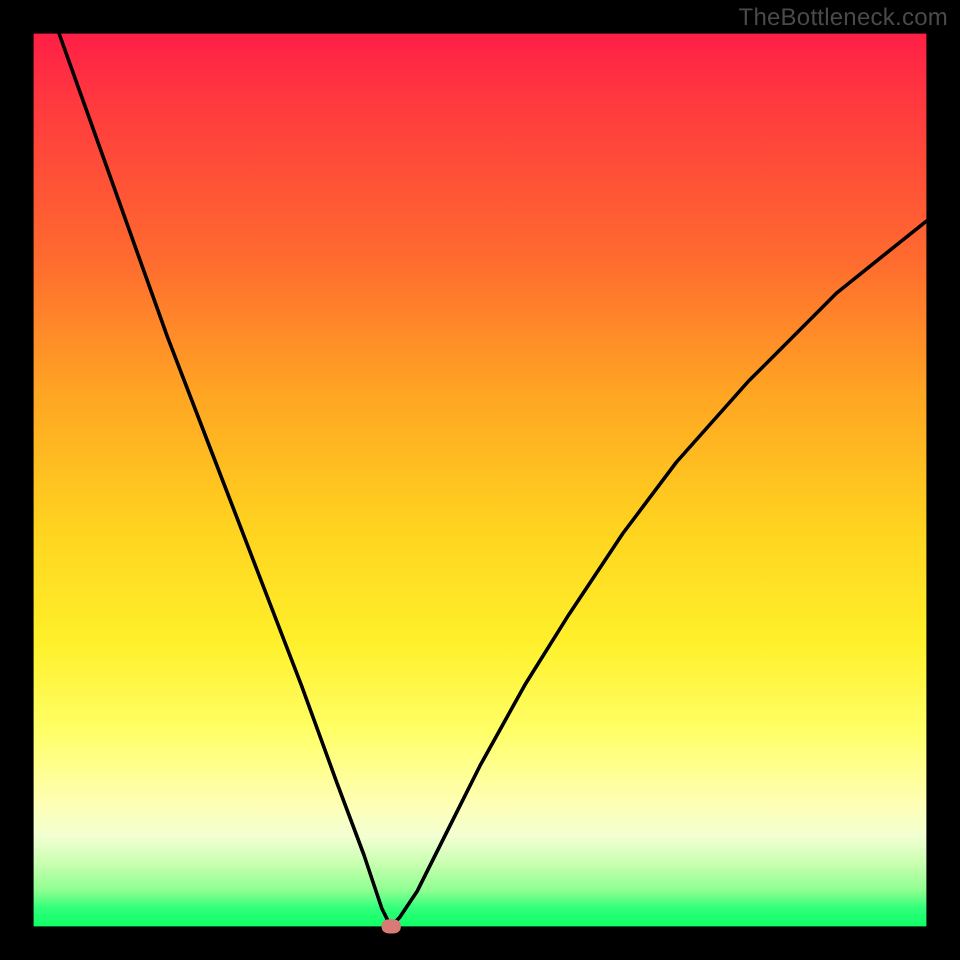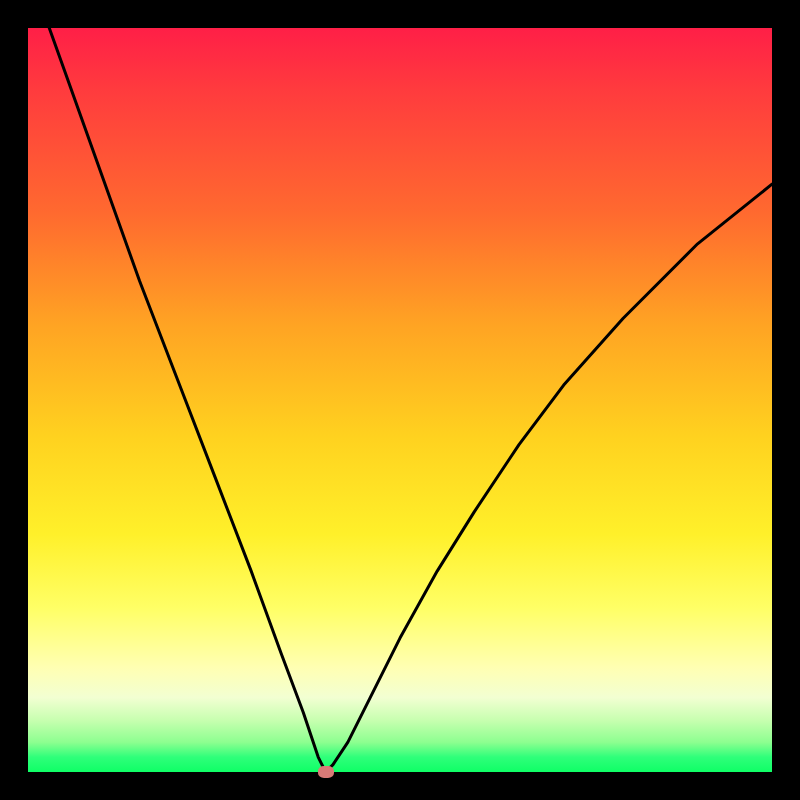--- a/index.html
+++ b/index.html
@@ -80,6 +80,7 @@
 
   </div>
 
+  <div class="watermark">TheBottleneck.com</div>
 </div>
 
 </body></html>

